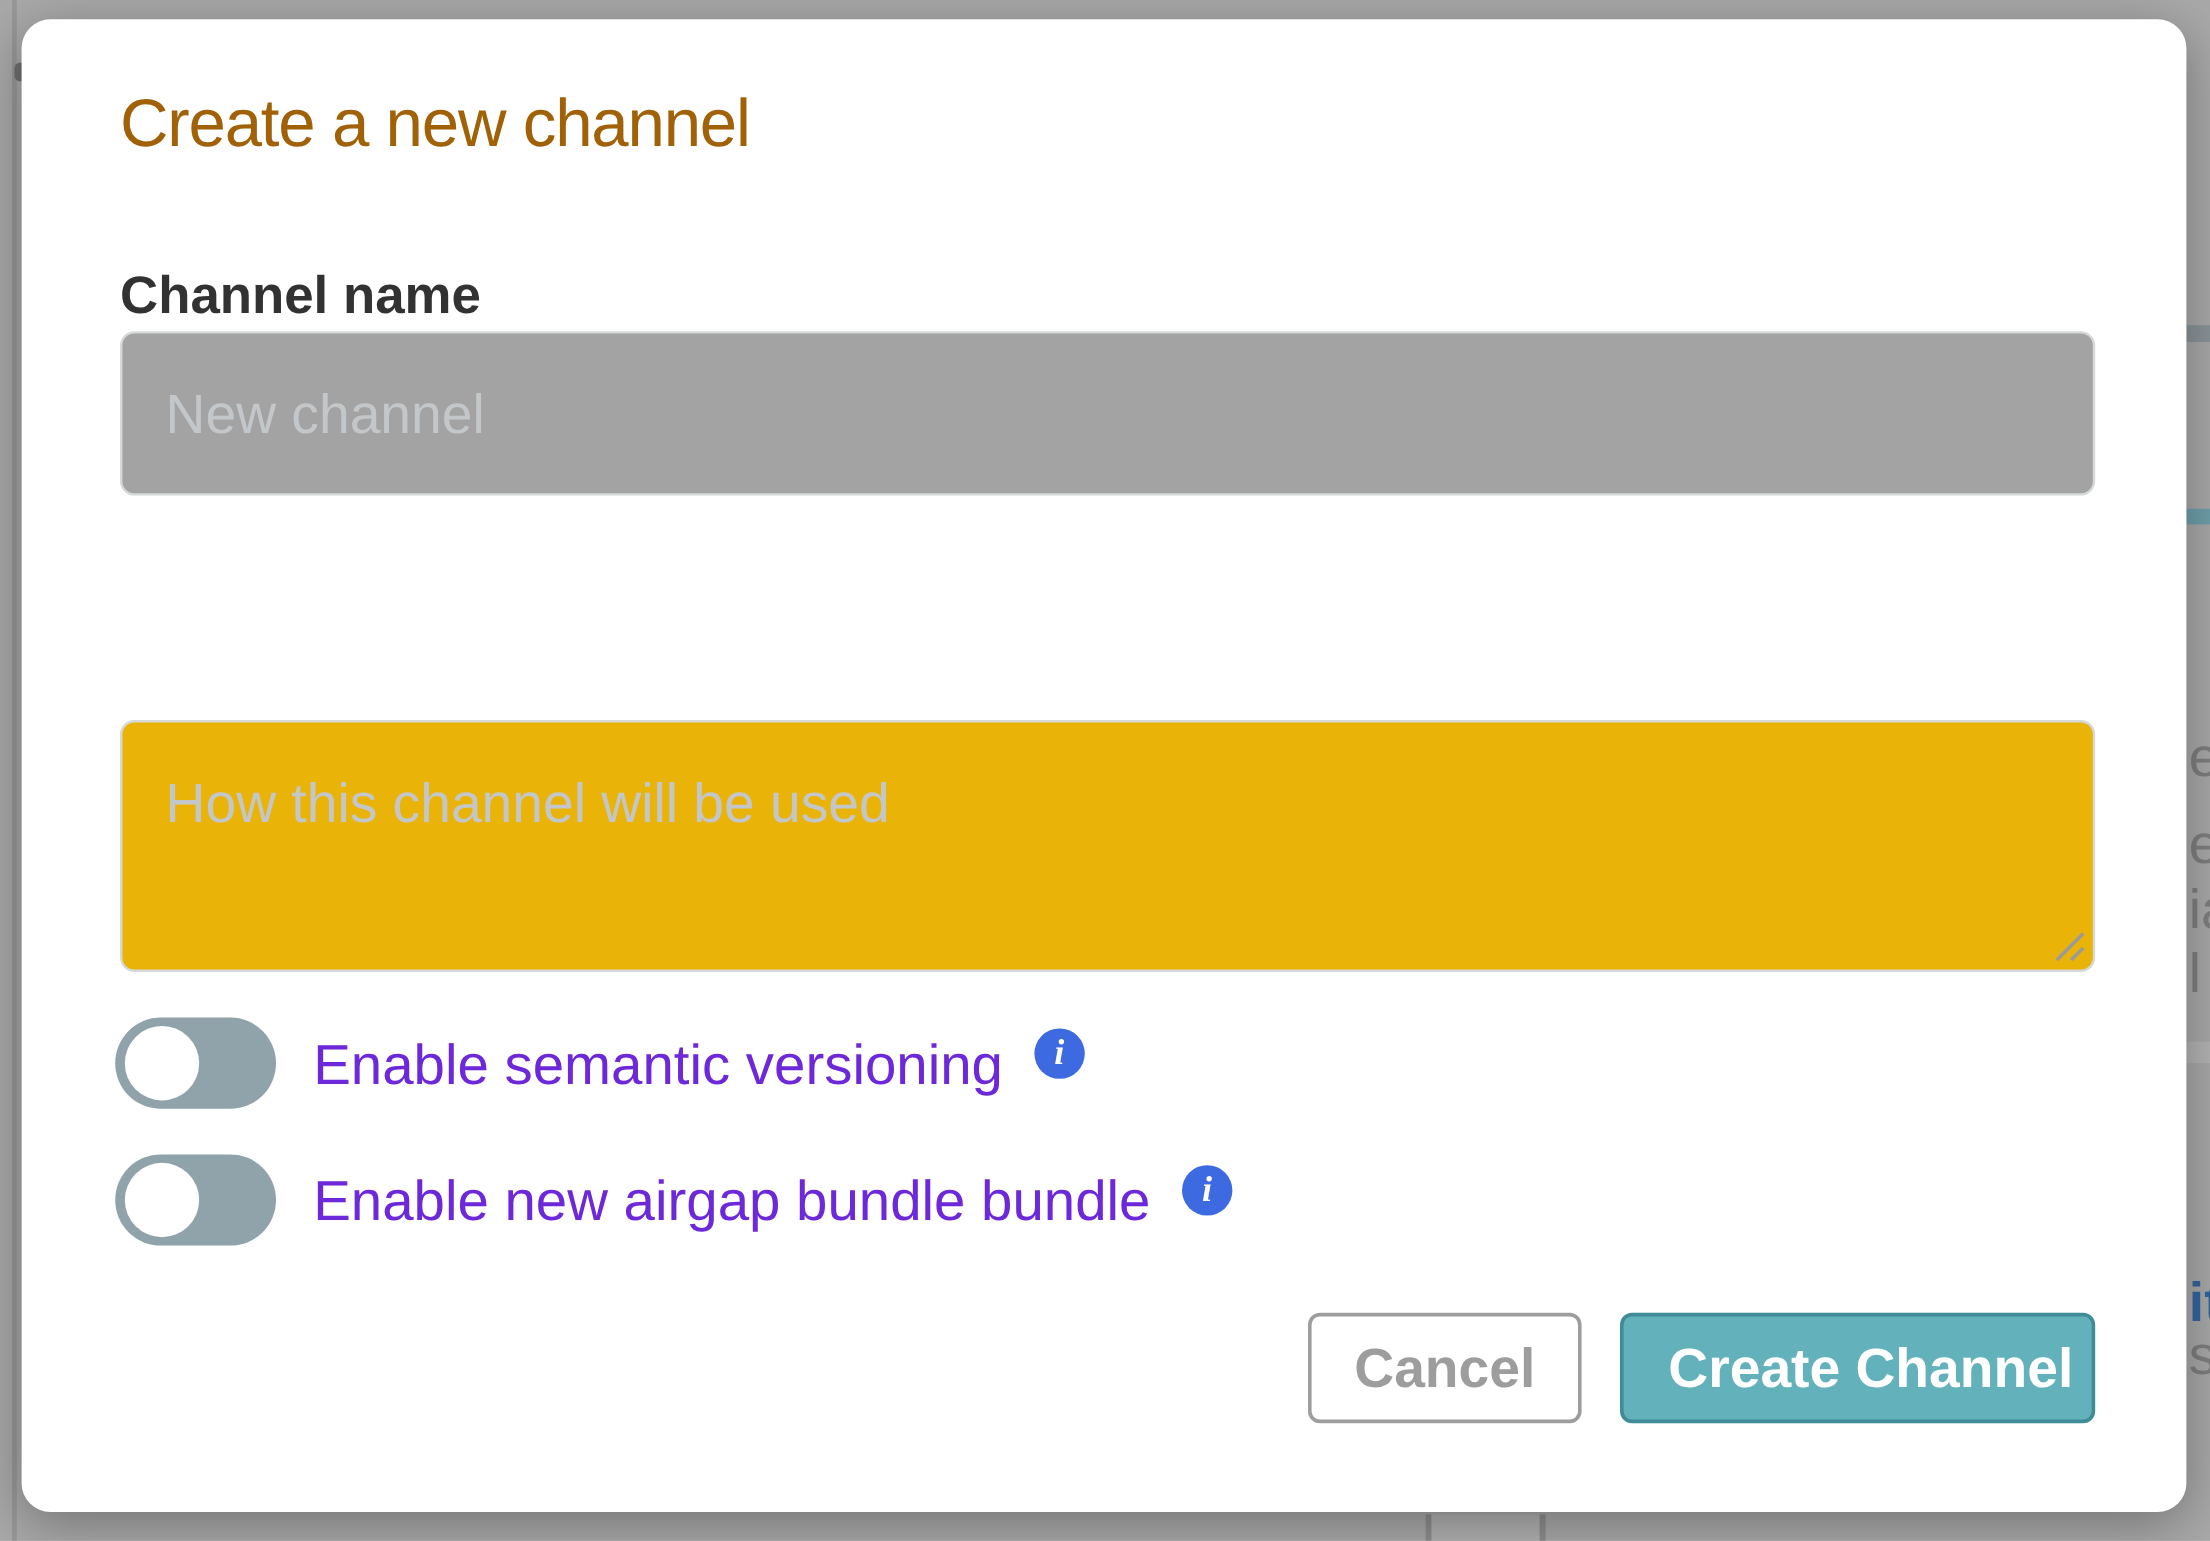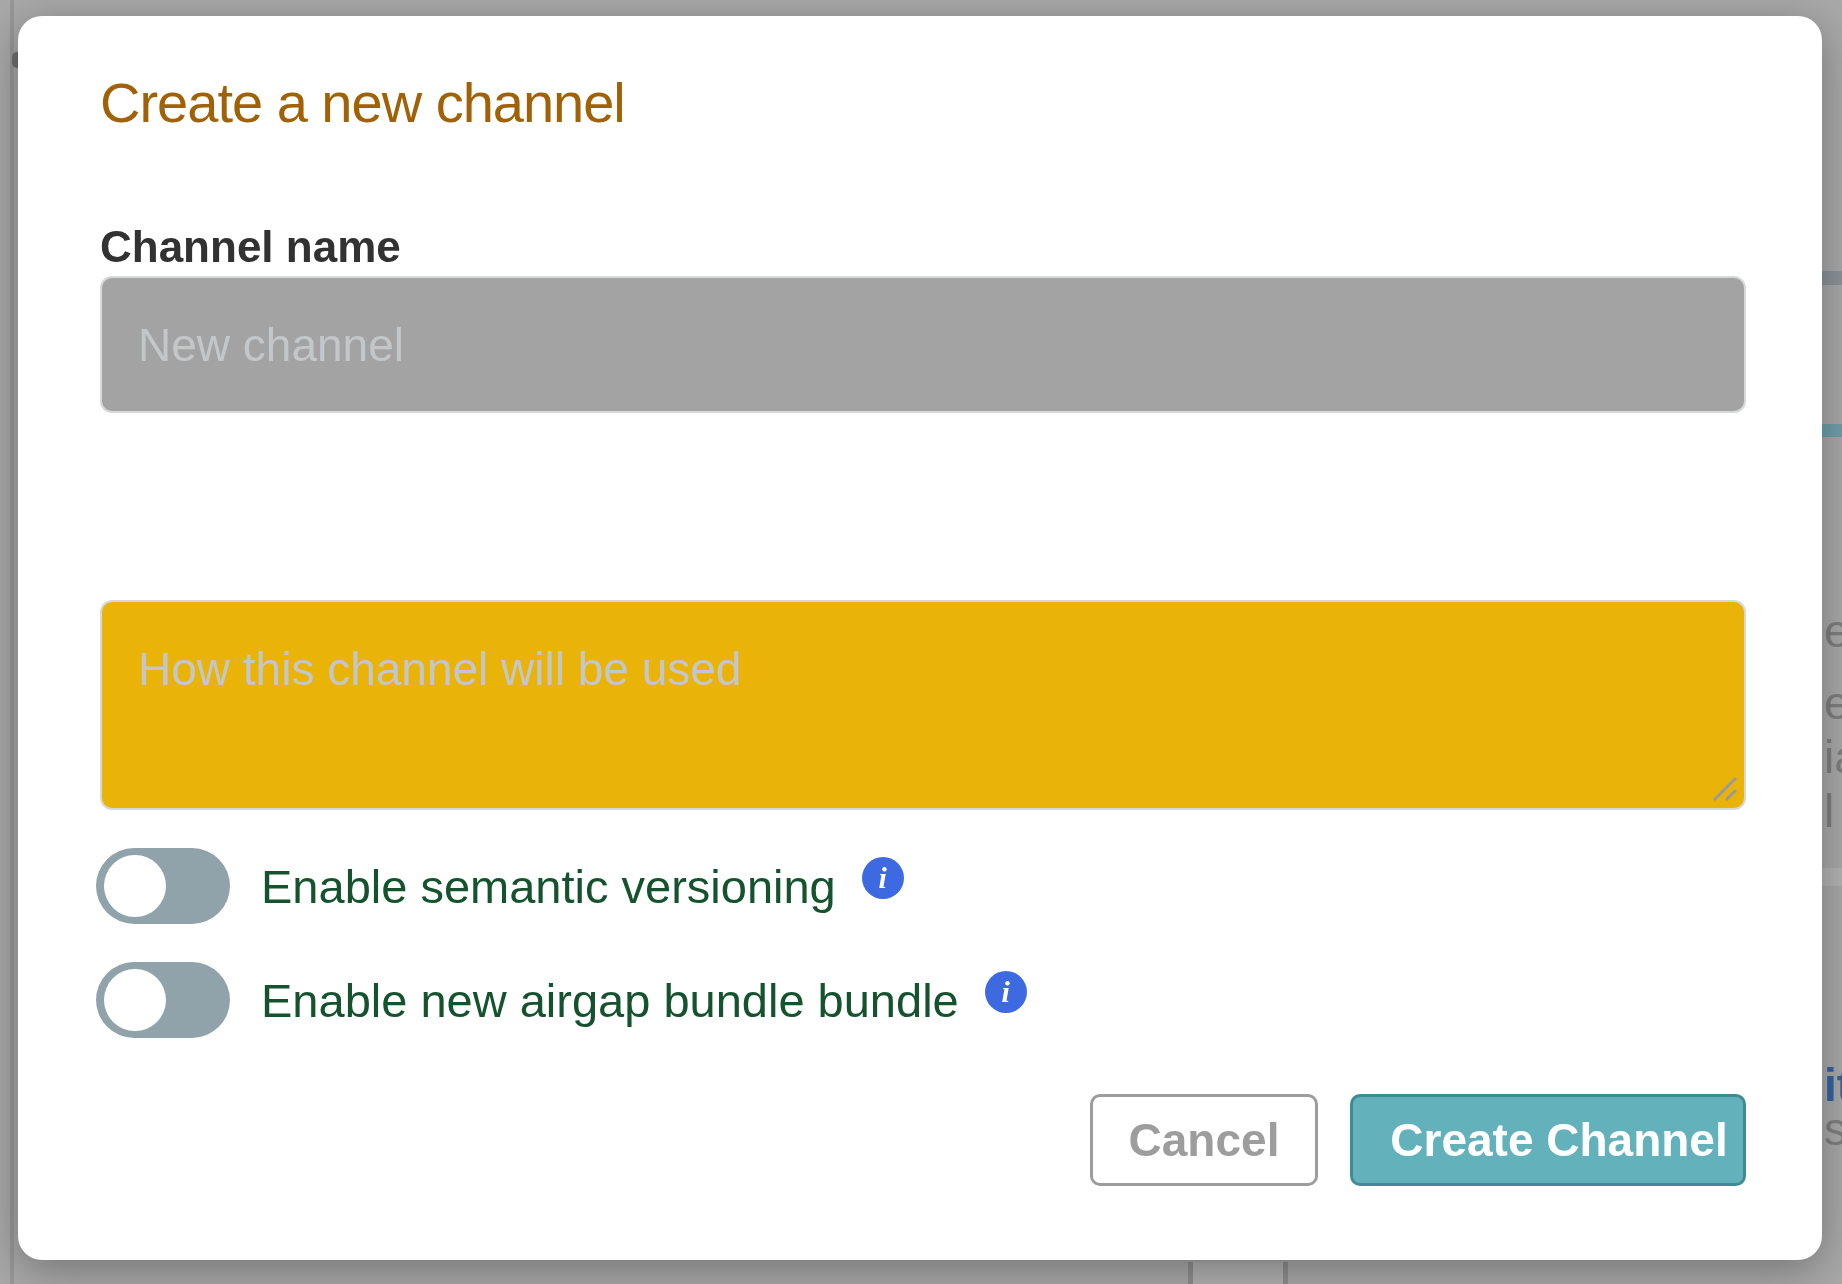--- a/index.html
+++ b/index.html
@@ -71,7 +71,7 @@
     background:#90a3ab;flex:0 0 auto;cursor:pointer;
   }
   .knob{position:absolute;left:8px;top:7px;width:62px;height:62px;border-radius:50%;background:#ffffff;}
-  .toggle-label{margin-left:31px;font-size:47px;color:#14532d;line-height:1;}
+  .toggle-label{margin-left:31px;font-size:47px;color:#6d28d9;line-height:1;}
   .info-icon{
     margin-left:26px;width:42px;height:42px;border-radius:50%;background:#3d6ae0;
     color:#ffffff;display:flex;align-items:center;justify-content:center;

